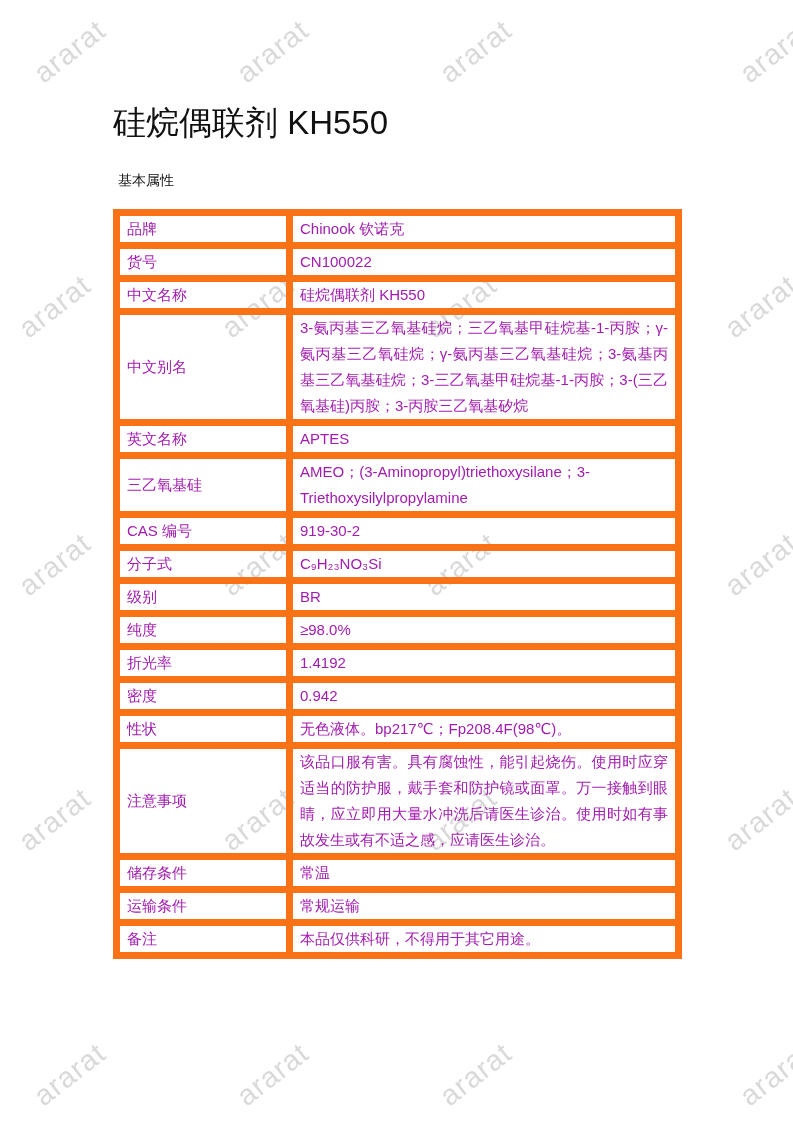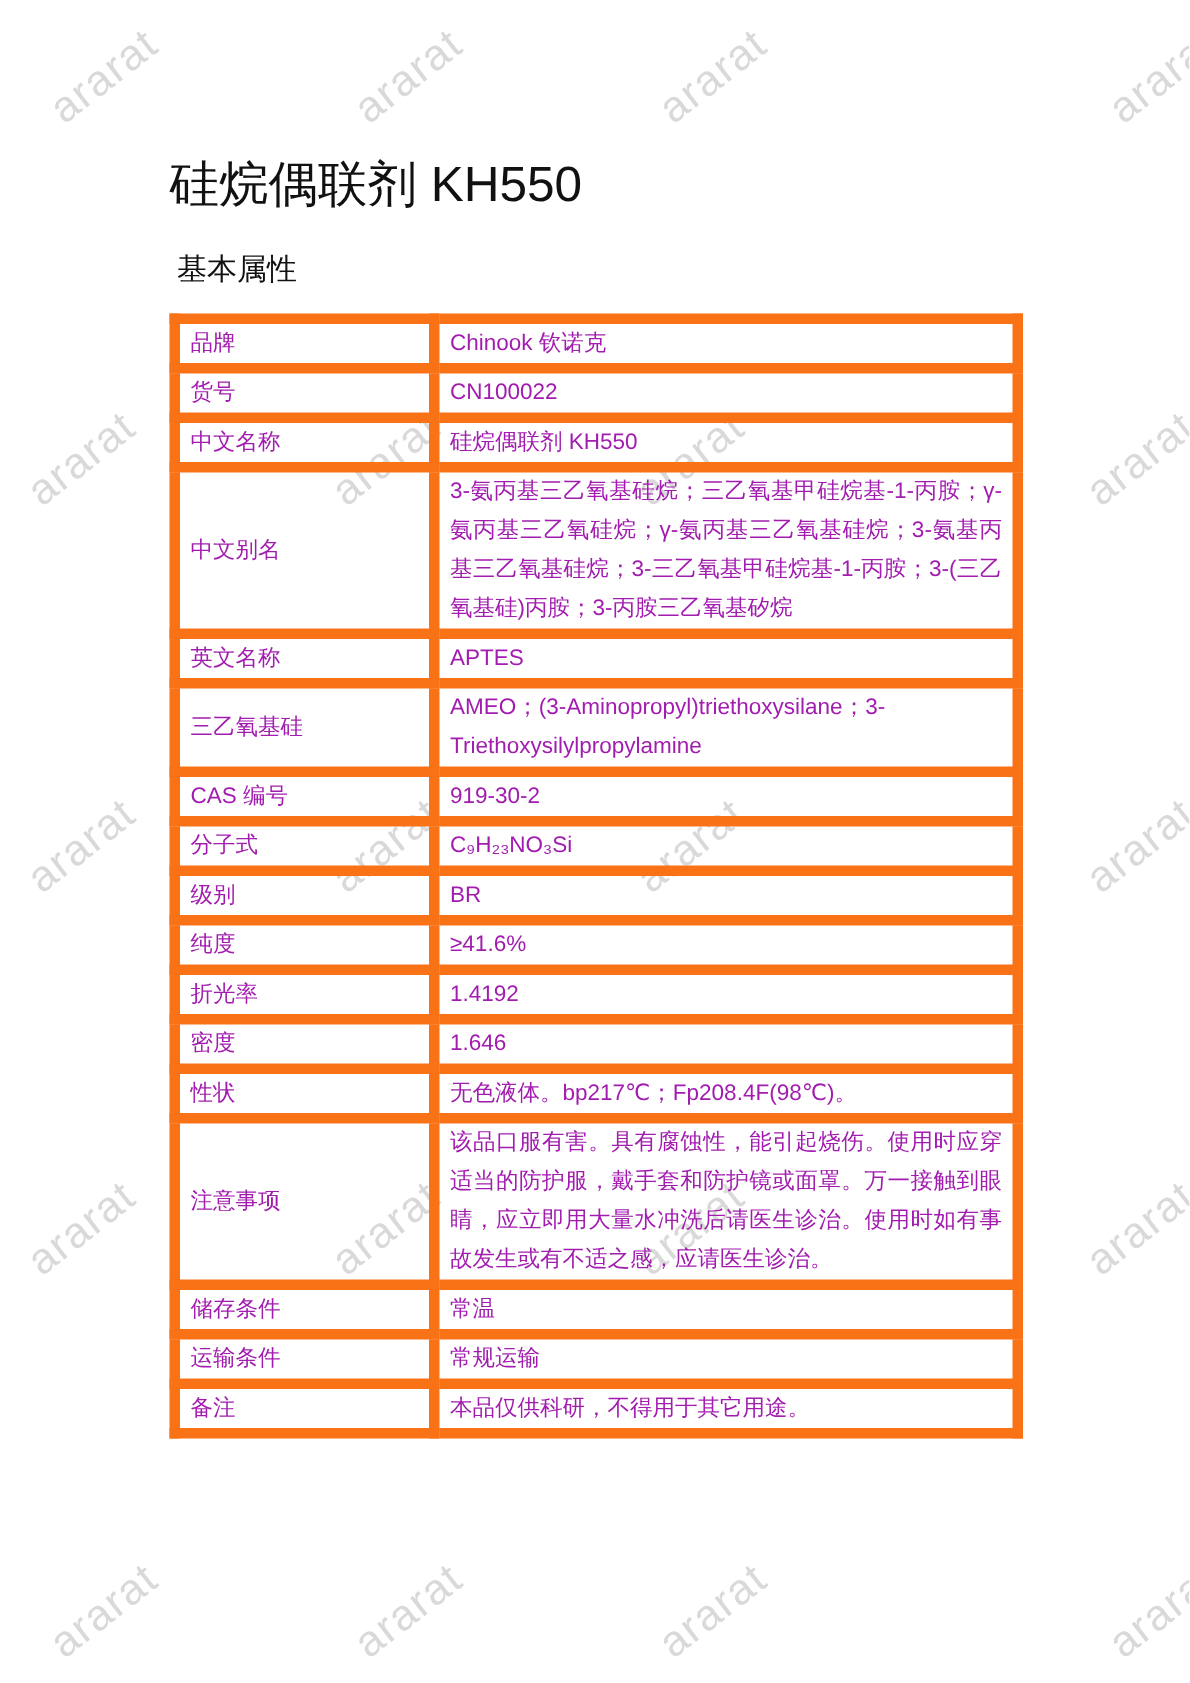--- a/index.html
+++ b/index.html
@@ -22,7 +22,7 @@
   }
   .content{position:absolute;left:113px;top:104px;width:488px;z-index:1;}
   .title{font-size:33px;font-weight:400;margin:0;line-height:38px;color:#111;}
-  .section{font-size:20px;font-weight:400;margin:28px 0 0 5px;line-height:20px;color:#111;}
+  .section{font-size:14px;font-weight:400;margin:28px 0 0 5px;line-height:20px;color:#111;}
   table.props{
     border-collapse:collapse;
     margin-top:19px;

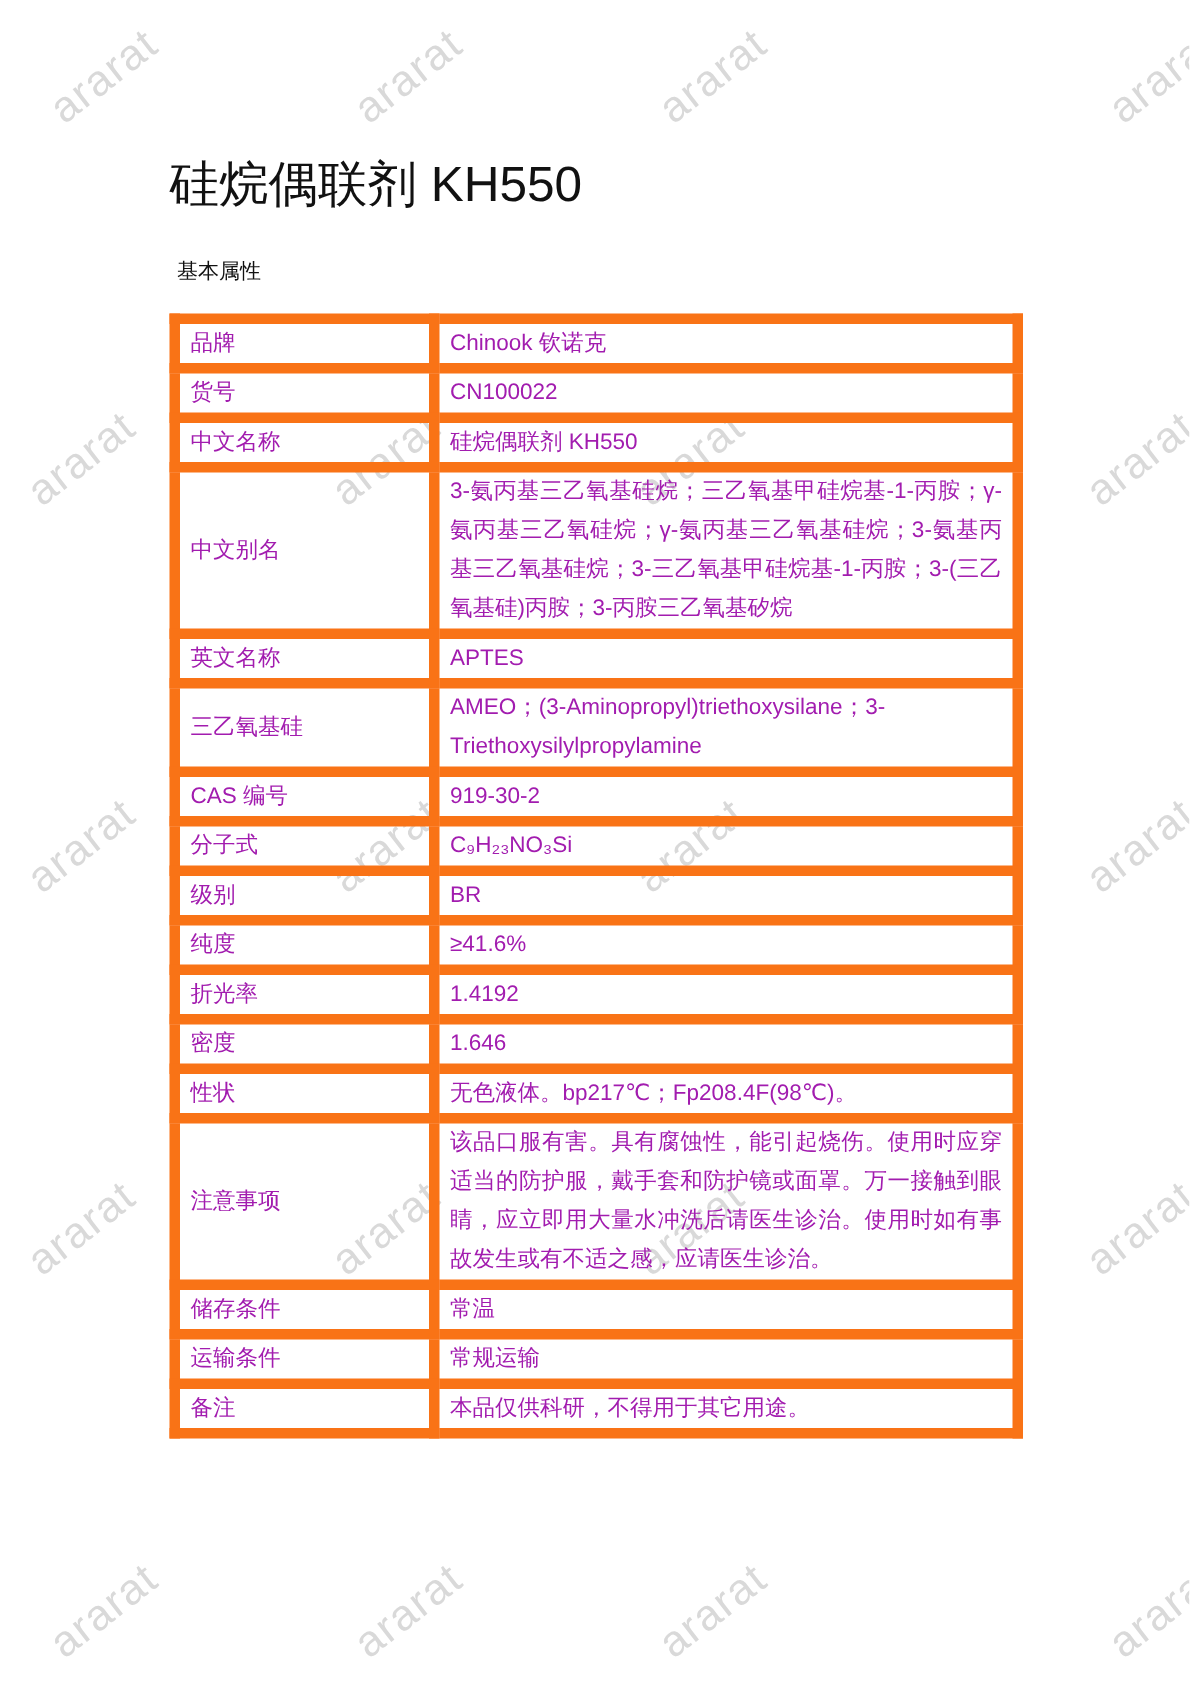--- a/index.html
+++ b/index.html
@@ -110,7 +110,7 @@
           </tr>
           <tr>
             <td class="lbl">纯度</td>
-            <td class="val">≥41.6%</td>
+            <td class="val">≥98.0%</td>
           </tr>
           <tr>
             <td class="lbl">折光率</td>

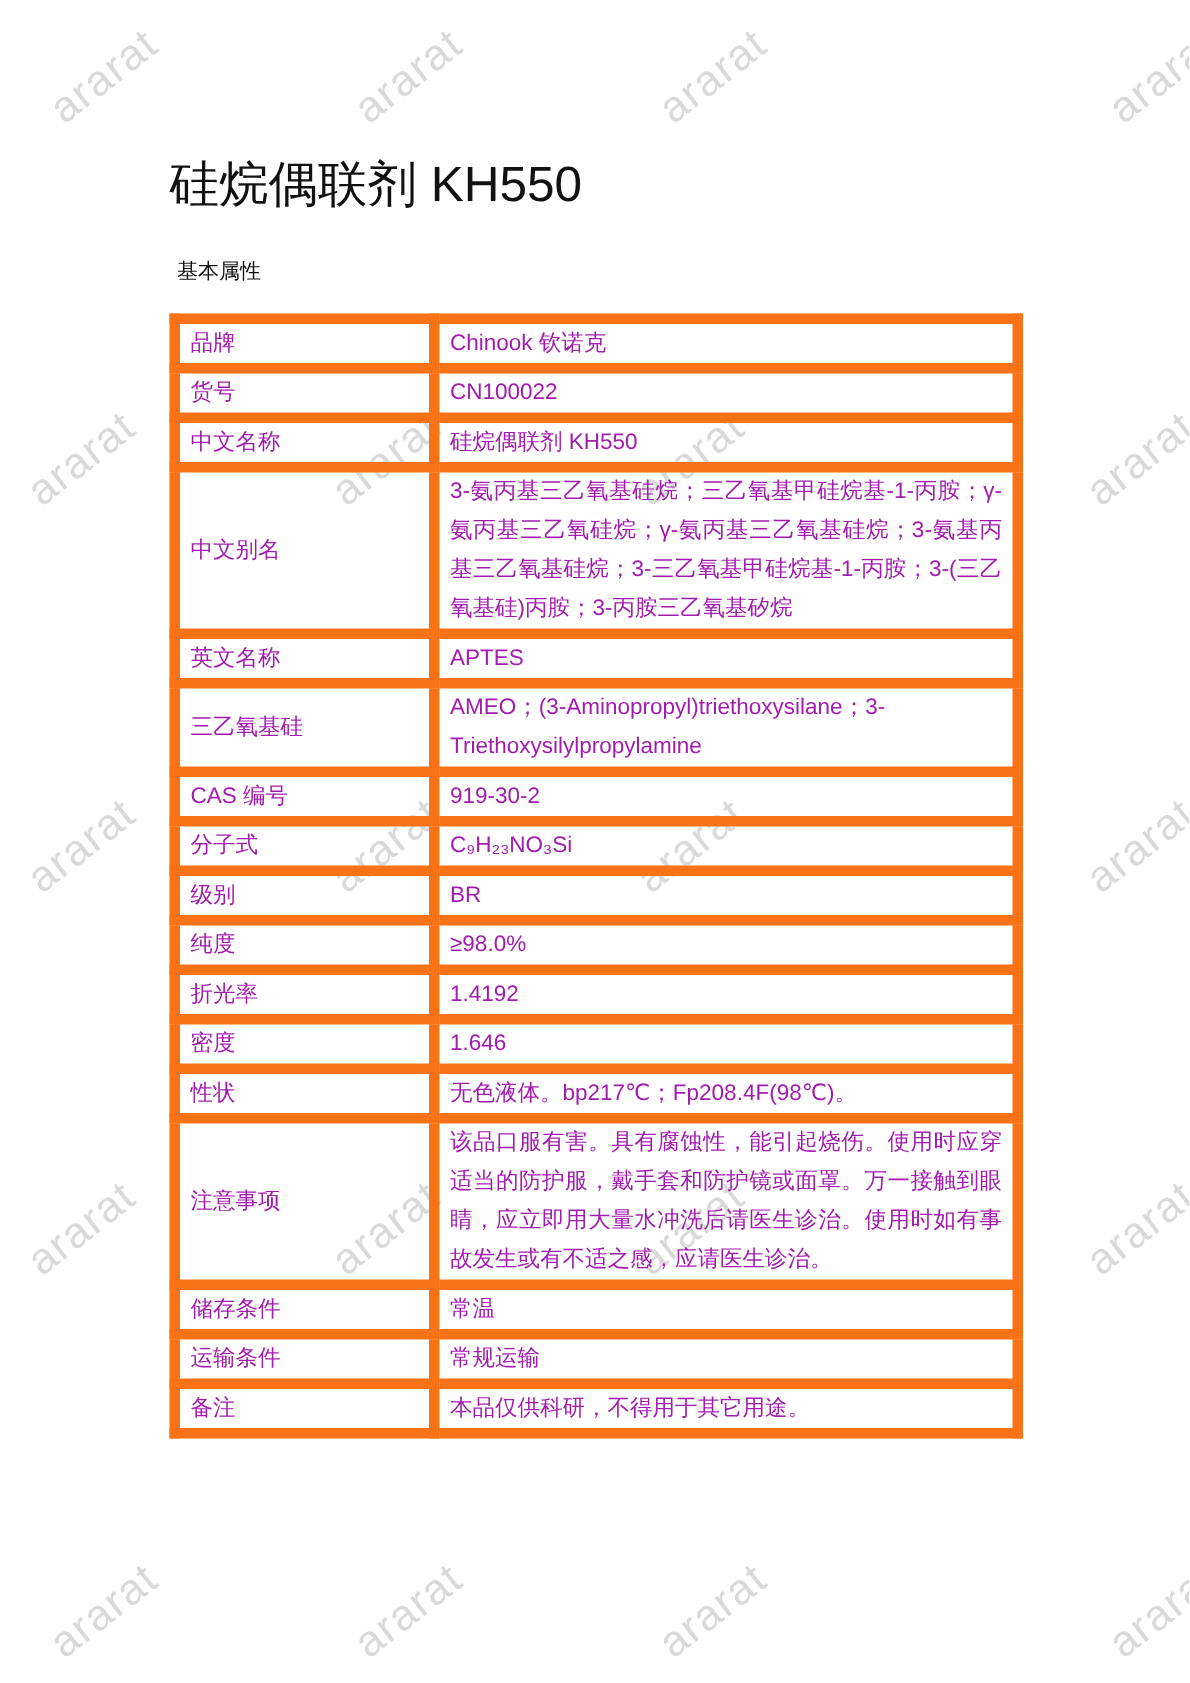--- a/index.html
+++ b/index.html
@@ -118,7 +118,7 @@
           </tr>
           <tr>
             <td class="lbl">密度</td>
-            <td class="val">1.646</td>
+            <td class="val">0.942</td>
           </tr>
           <tr>
             <td class="lbl">性状</td>

